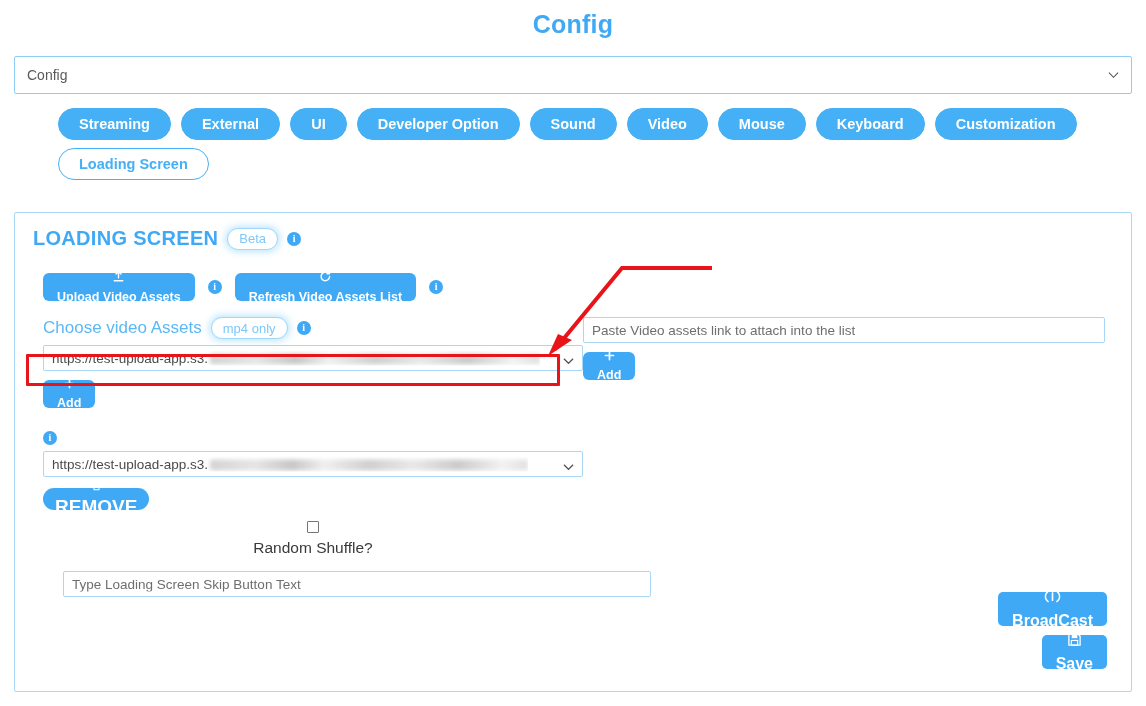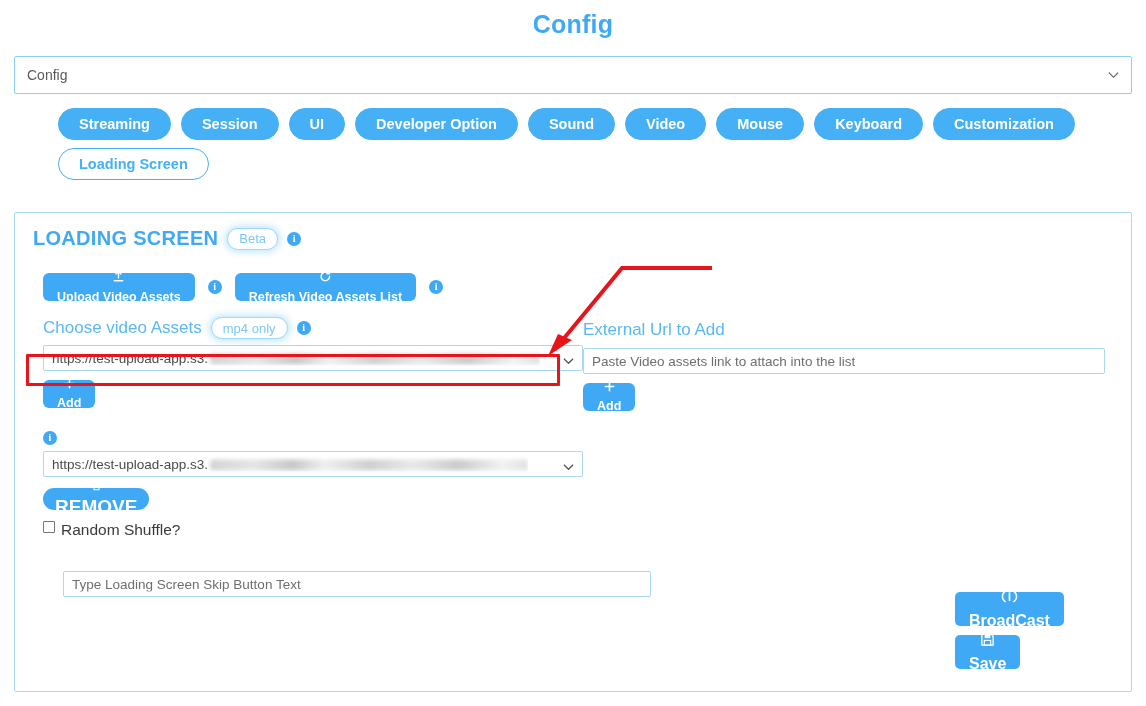--- a/index.html
+++ b/index.html
@@ -304,7 +304,7 @@
 
 <div class="tabs">
   <div class="tab">Streaming</div>
-  <div class="tab">Session</div>
+  <div class="tab">External</div>
   <div class="tab">UI</div>
   <div class="tab">Developer Option</div>
   <div class="tab">Sound</div>

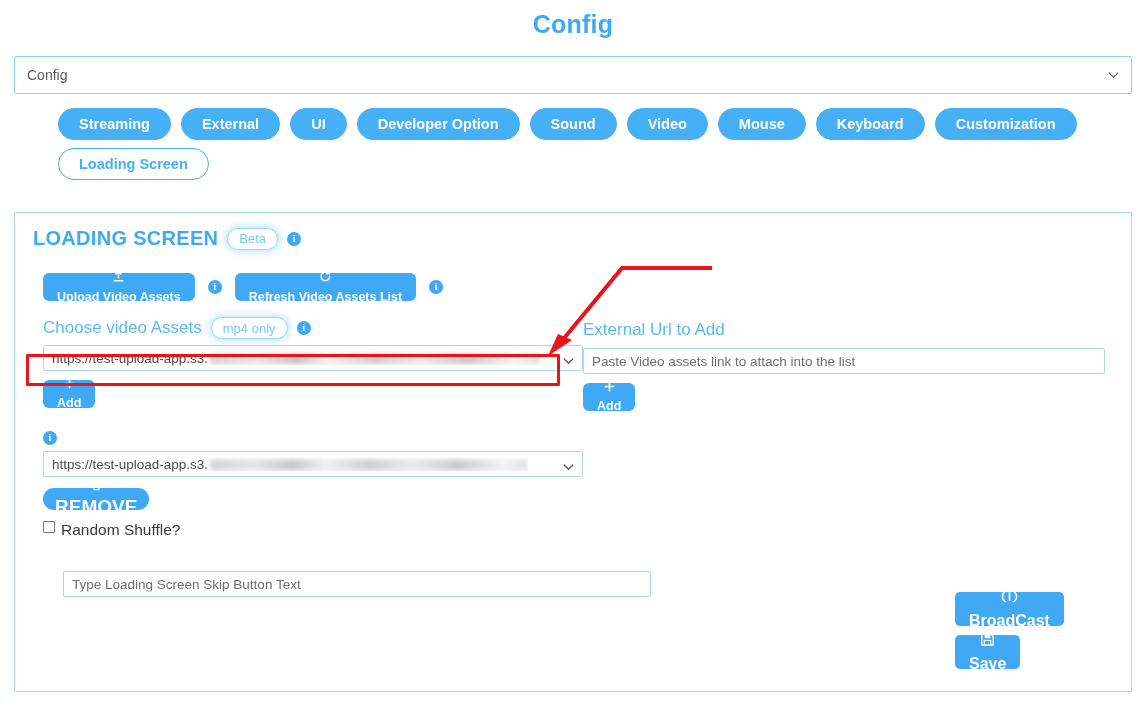--- a/index.html
+++ b/index.html
@@ -372,9 +372,6 @@
   </div>
 
   <div class="col-right">
-    <div class="field-label mt-lbl" style="height:25px">
-      <span>External Url to Add</span>
-    </div>
     <div class="inp">
       <span class="val">Paste Video assets link to attach into the list</span>
     </div>

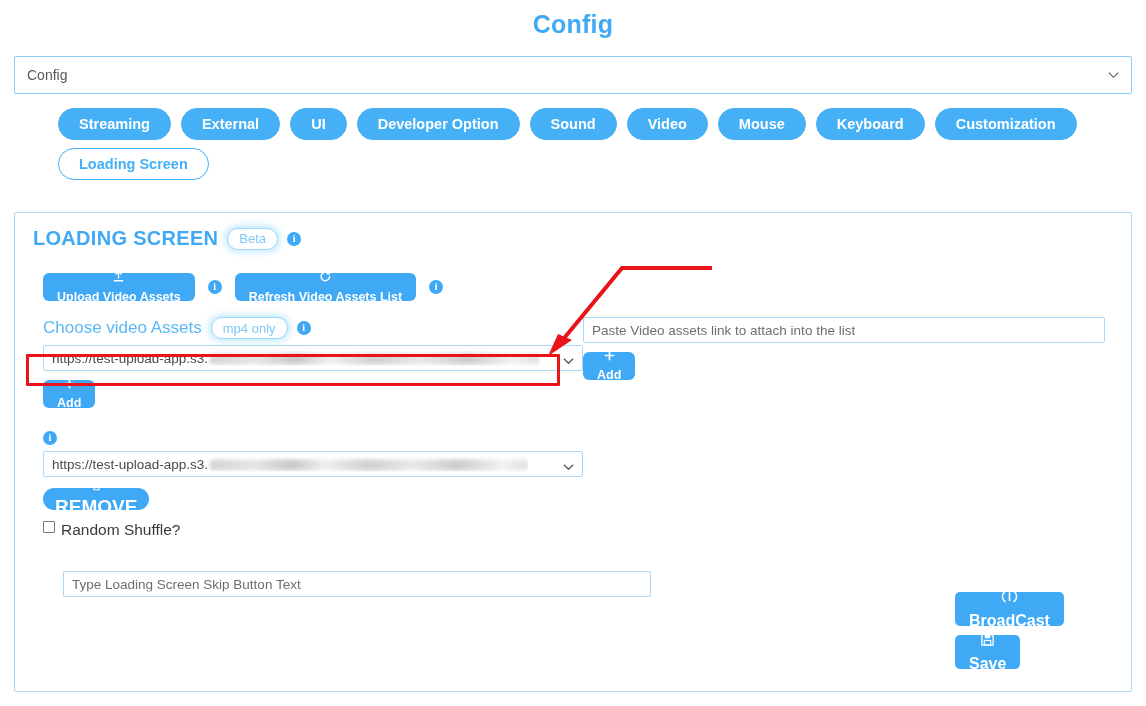--- a/index.html
+++ b/index.html
@@ -242,10 +242,12 @@
 
   .checkbox-row {
     display: flex;
+    align-items: center;
     gap: 6px;
     margin-top: 11px;
     font-size: 15.5px;
     color: #3a3a3a;
+    flex-direction: column;
   }
   .cbox {
     width: 12px; height: 12px;

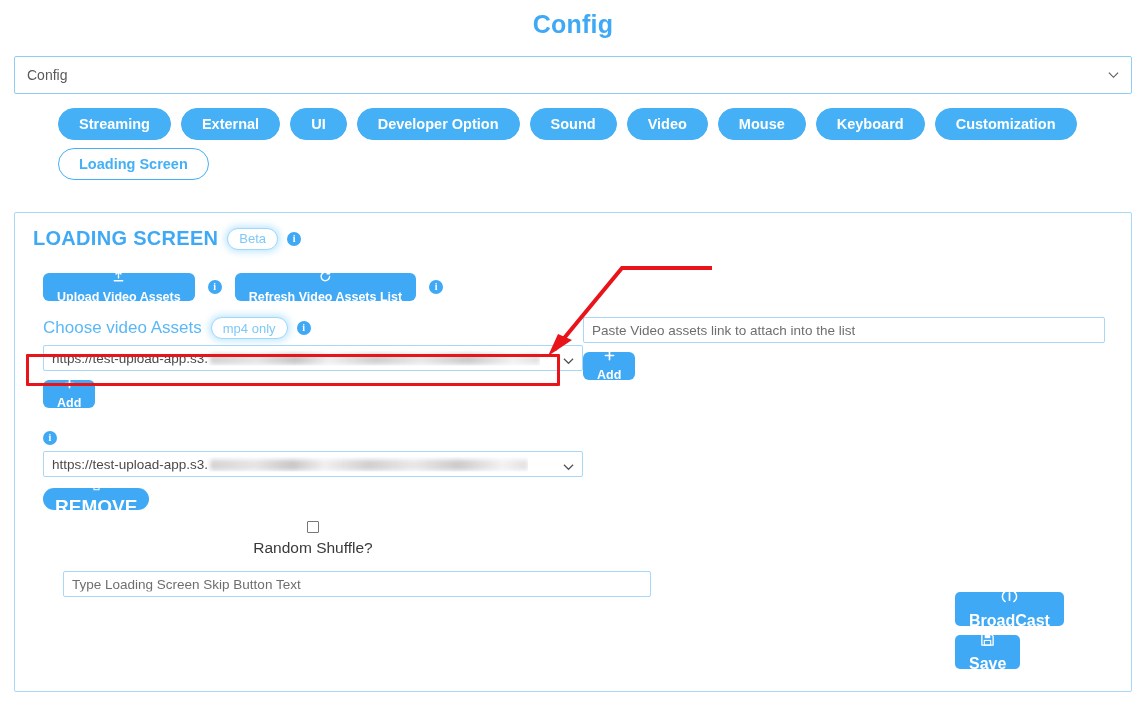--- a/index.html
+++ b/index.html
@@ -267,7 +267,7 @@
     bottom: 22px;
     display: flex;
     flex-direction: column;
-    align-items: flex-start;
+    align-items: flex-end;
     gap: 9px;
     width: 152px;
   }

